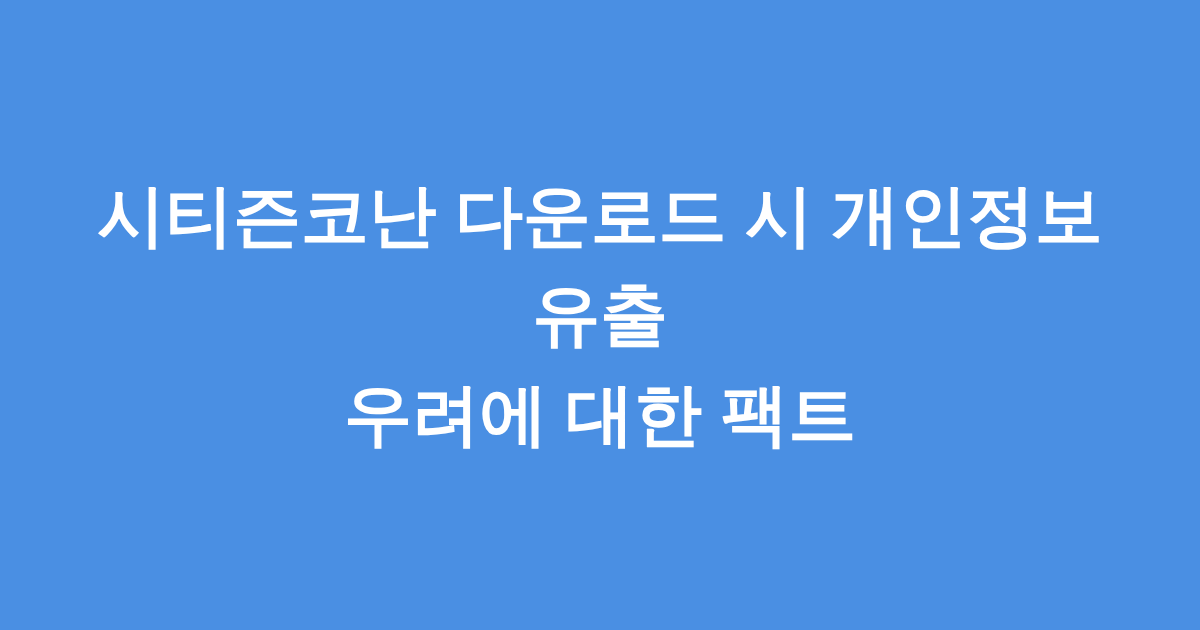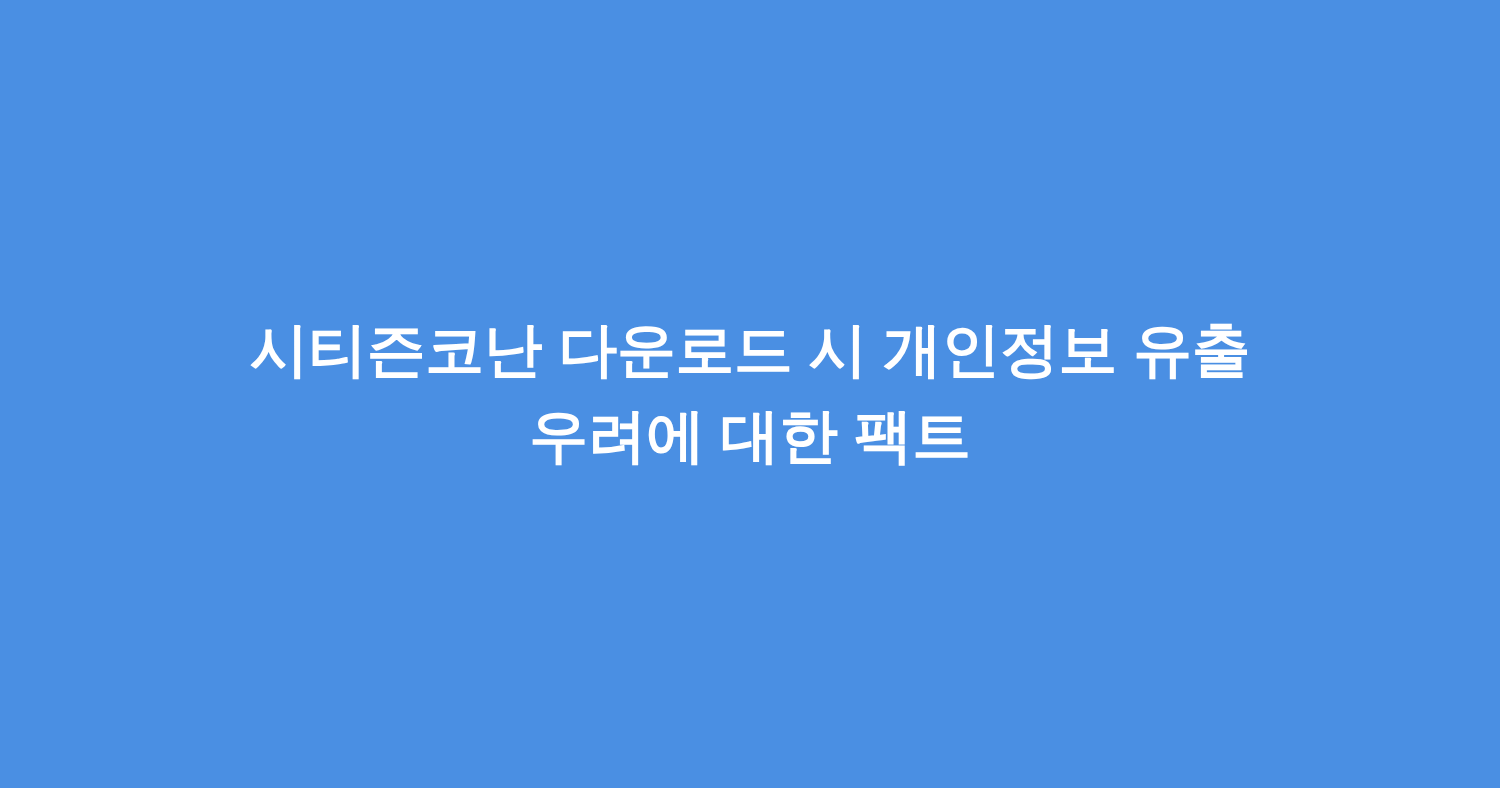--- a/index.html
+++ b/index.html
@@ -37,7 +37,7 @@
     margin: 0;
     color: #ffffff;
     font-family: "Liberation Sans", "DejaVu Sans", sans-serif;
-    font-size: 47px;
+    font-size: 68px;
     font-weight: 700;
     line-height: 1.46;
     letter-spacing: -0.2px;

